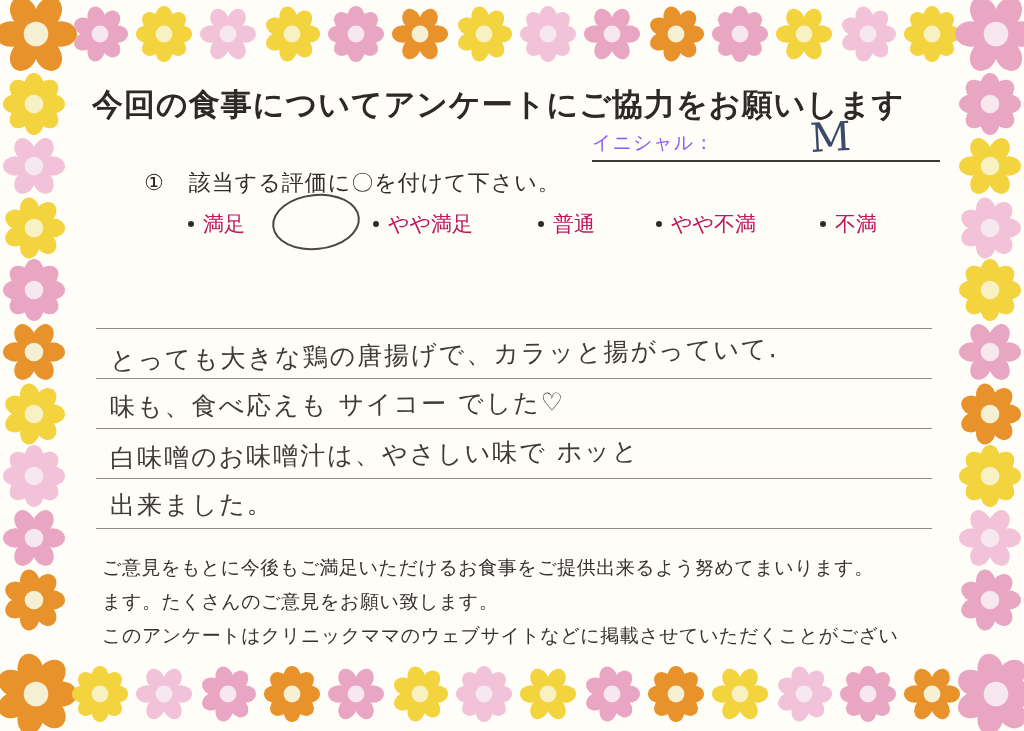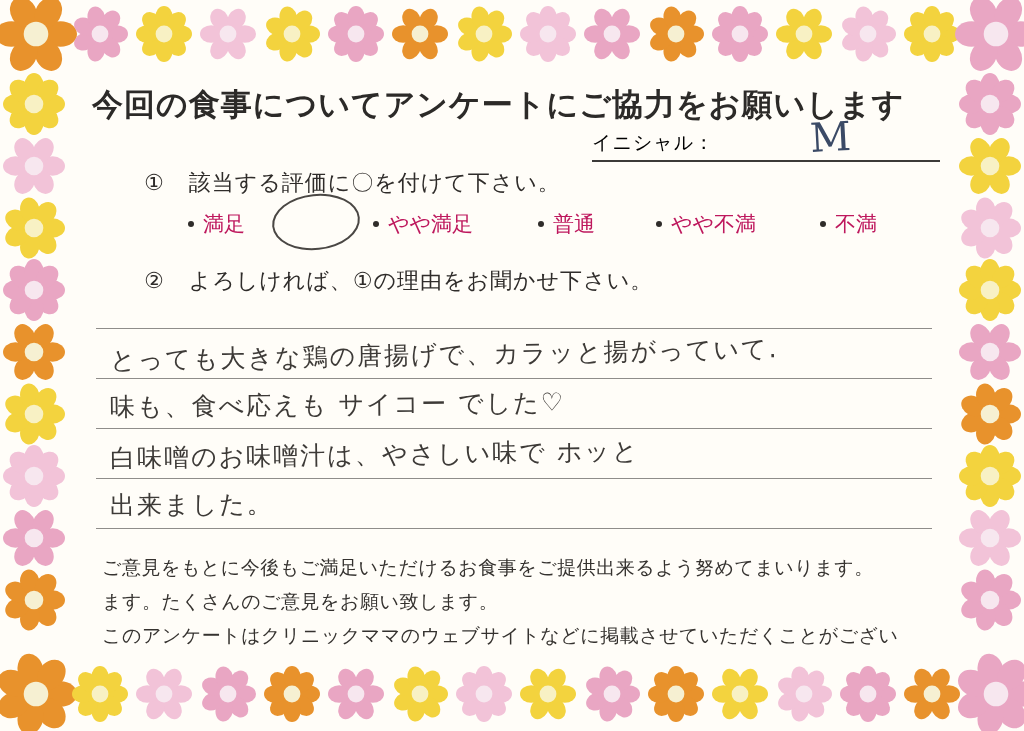--- a/index.html
+++ b/index.html
@@ -63,7 +63,7 @@
     top: 6px;
     font-family: Liberation Mono, monospace;
     font-size: 19px;
-    color: #000000;
+    color: #8b5cf6;
     letter-spacing: 1px;
   }
   .initial-underline {

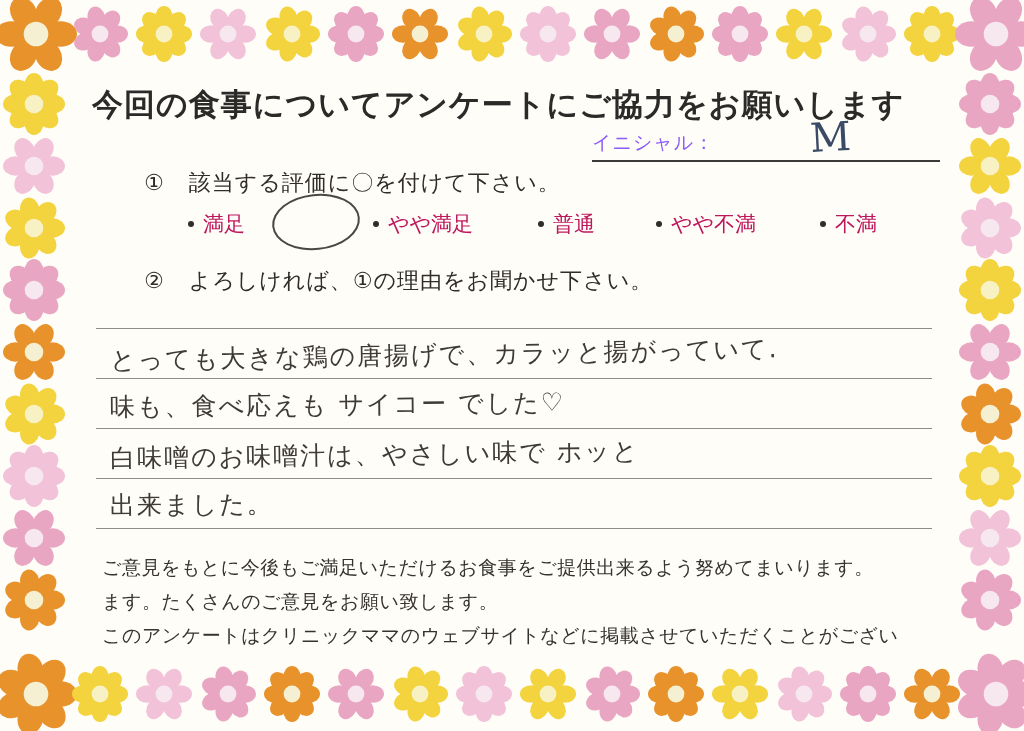--- a/index.html
+++ b/index.html
@@ -830,11 +830,6 @@
       </div>
     </div>
 
-    <div class="q2">
-      <span>②</span>
-      &nbsp;
-      <span>よろしければ、①の理由をお聞かせ下さい。</span>
-    </div>
 
     <div class="lines">
       <div class="rule r0"></div>

